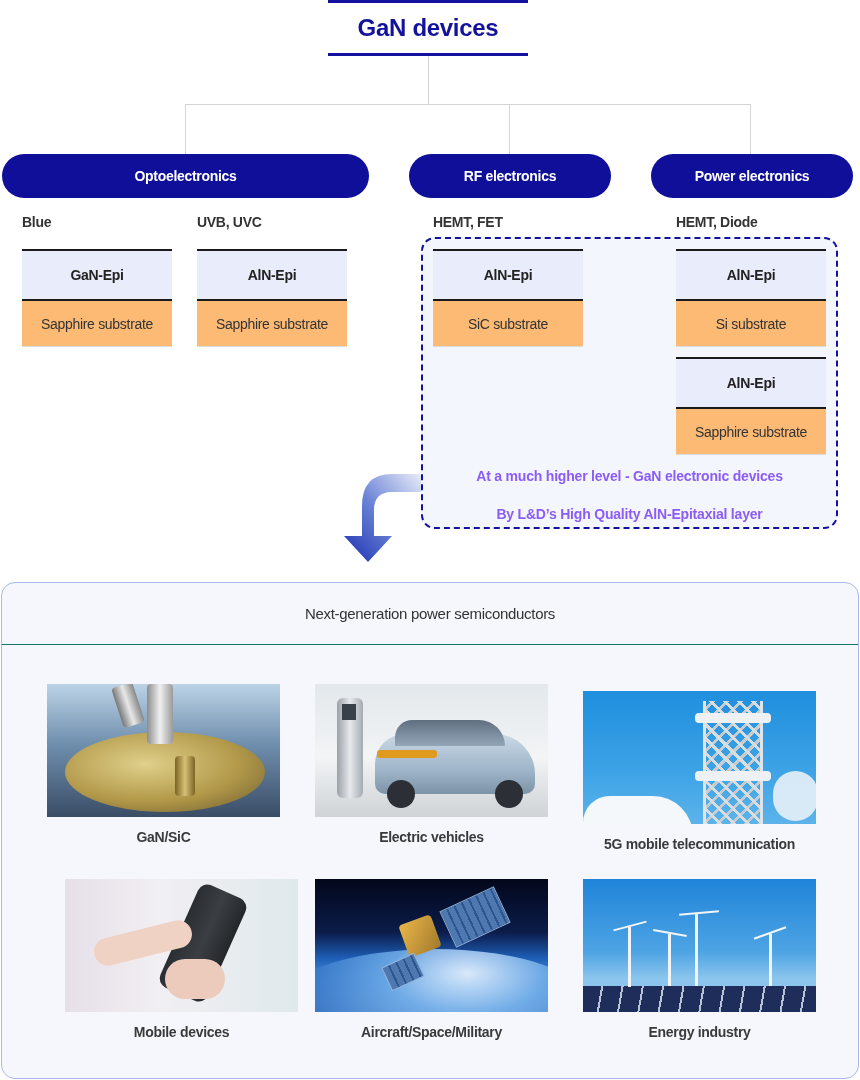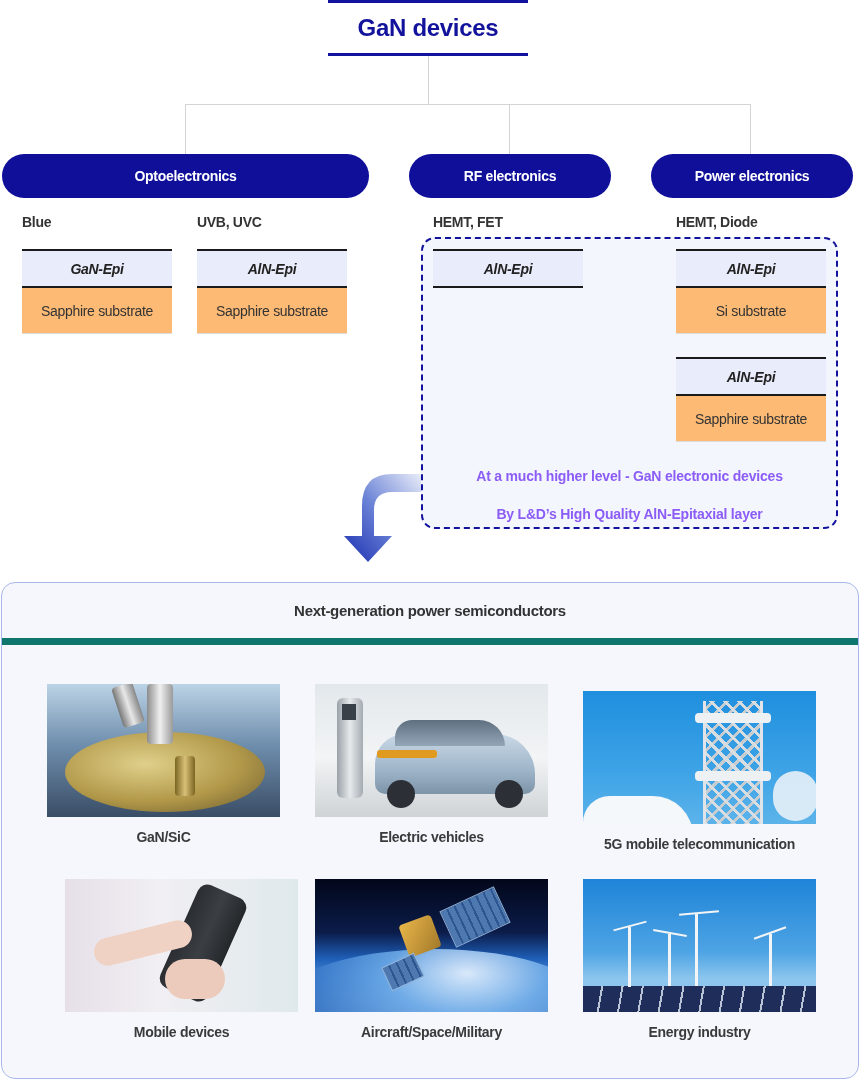--- a/index.html
+++ b/index.html
@@ -34,9 +34,9 @@
   
   .stack { position: absolute; width: 150px; }
   .stack .epi {
-    height: 39px; background: #e9ecfb; border-top: 2px solid #1a1a1a; border-bottom: 2px solid #1a1a1a;
-    display: flex; align-items: center; justify-content: center;
-    font-weight: bold; font-size: 14px; color: #222; letter-spacing: -0.3px; font-style: italic;
+    height: 52px; background: #e9ecfb; border-top: 2px solid #1a1a1a; border-bottom: 2px solid #1a1a1a;
+    display: flex; align-items: center; justify-content: center;
+    font-weight: bold; font-size: 14px; color: #222; letter-spacing: -0.3px;
   }
   .stack .sub {
     height: 46px; background: #fdba74; border-bottom: 1px solid #dcdcdc;

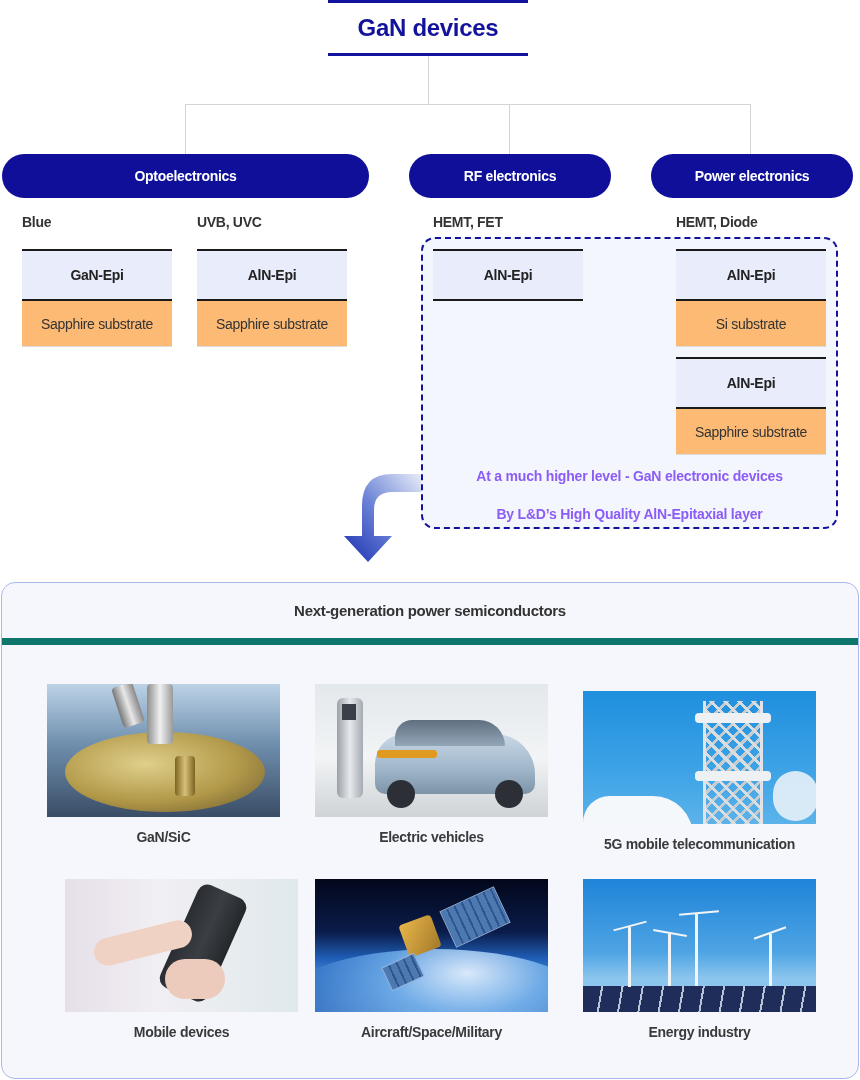--- a/index.html
+++ b/index.html
@@ -106,6 +106,7 @@
 </div>
 <div class="stack" style="left:433px; top:249px;">
   <div class="epi">AlN-Epi</div>
+  <div class="sub">SiC substrate</div>
 </div>
 <div class="stack" style="left:676px; top:249px;">
   <div class="epi">AlN-Epi</div>

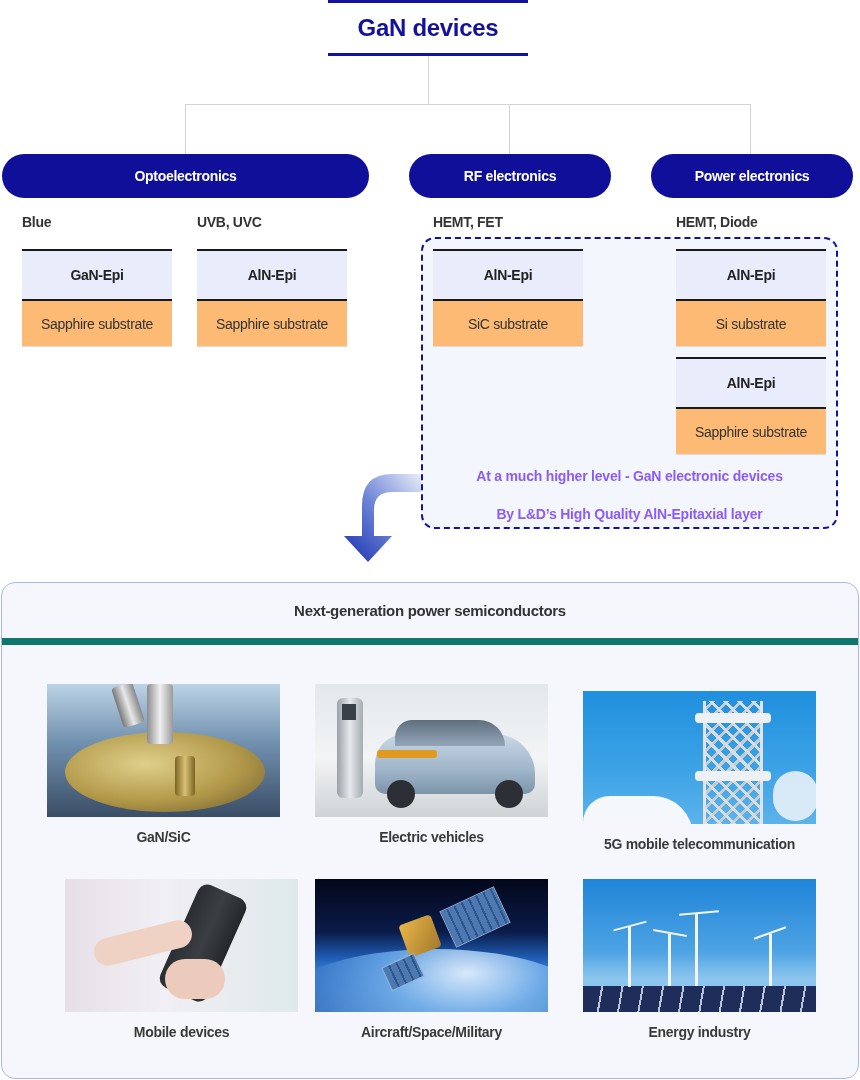--- a/index.html
+++ b/index.html
@@ -64,9 +64,9 @@
     overflow: hidden;
   }
   .panel-header {
-    height: 62px; border-bottom: 7px solid #0f766e;
-    display: flex; align-items: center; justify-content: center;
-    font-weight: bold; font-size: 15px; color: #333; letter-spacing: -0.3px;
+    height: 62px; border-bottom: 1px solid #0f766e;
+    display: flex; align-items: center; justify-content: center;
+    font-weight: normal; font-size: 15px; color: #333; letter-spacing: -0.3px;
   }
   .tile { position: absolute; width: 233px; }
   .tile .thumb { width: 233px; height: 133px; position: relative; overflow: hidden; }

